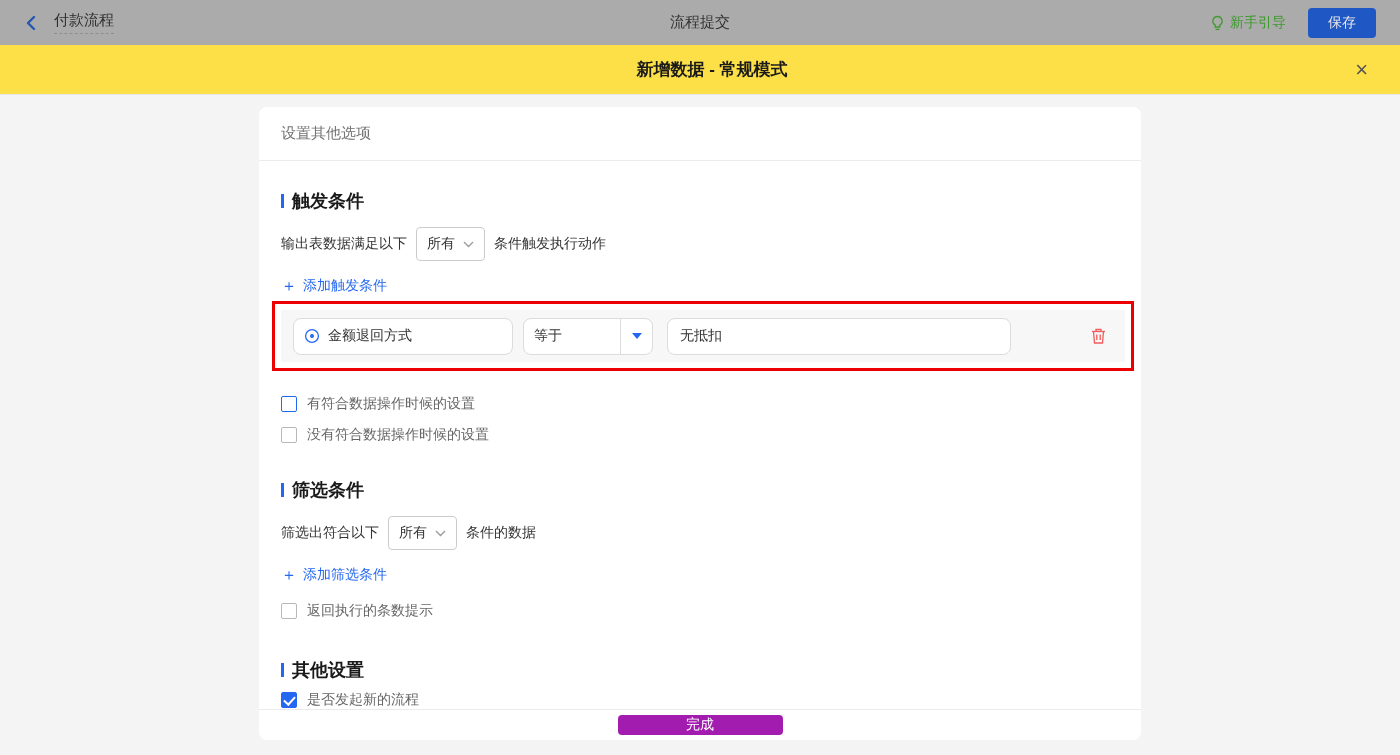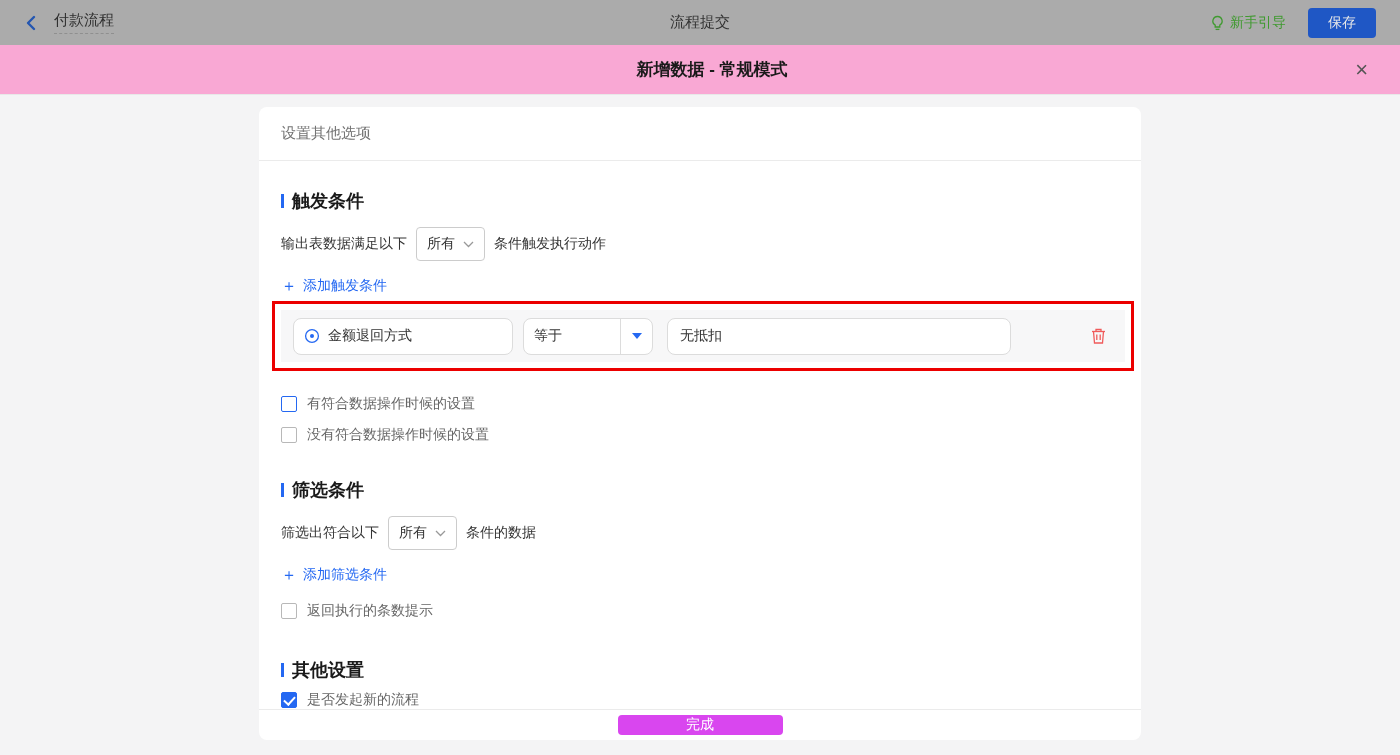--- a/index.html
+++ b/index.html
@@ -59,7 +59,7 @@
   
   .modal-titlebar {
     height: 50px;
-    background: #f9a8d4;
+    background: #fde047;
     border-bottom: 1px solid #e8e8e8;
     display: flex;
     align-items: center;

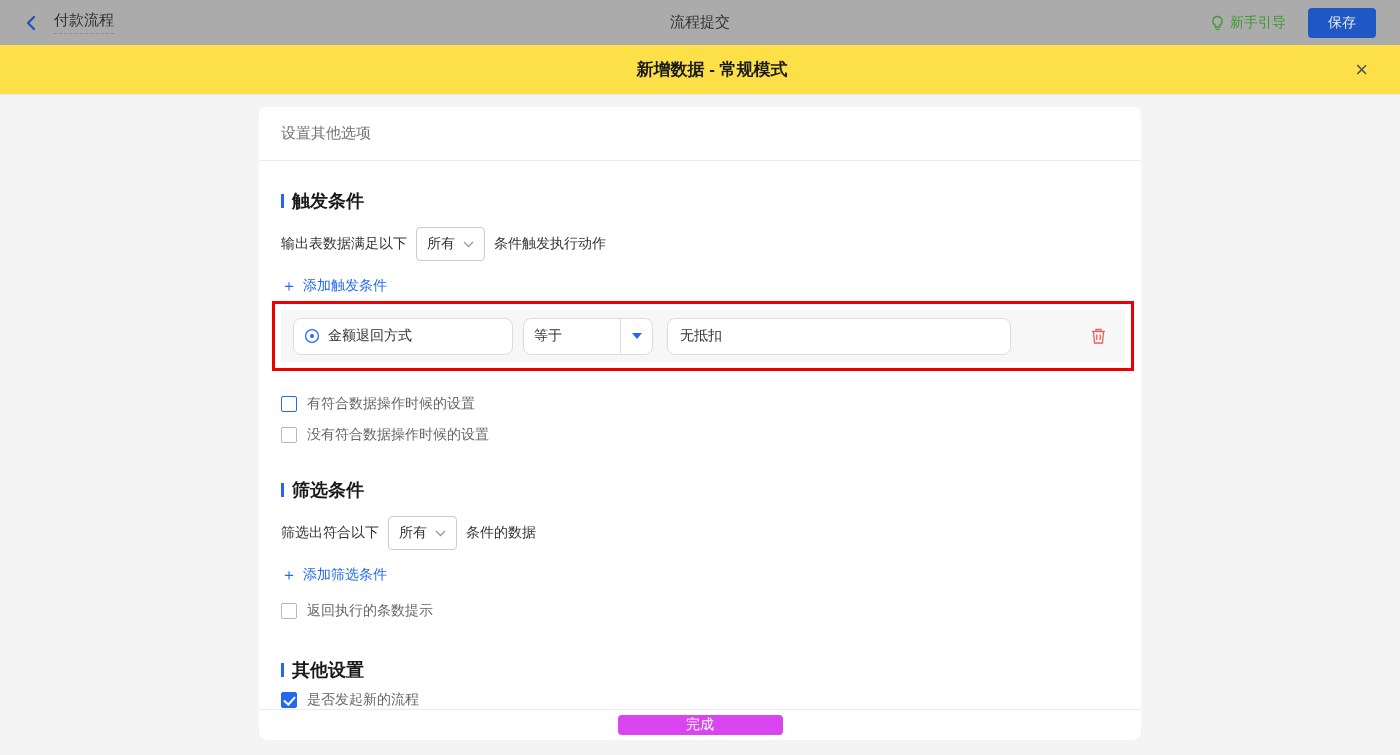--- a/index.html
+++ b/index.html
@@ -222,7 +222,7 @@
   }
   .done-btn {
     height: 20px; width: 165px;
-    background: #d946ef;
+    background: #a21caf;
     border: none; border-radius: 4px;
     color: #fff; font-size: 14px;
     cursor: pointer;

